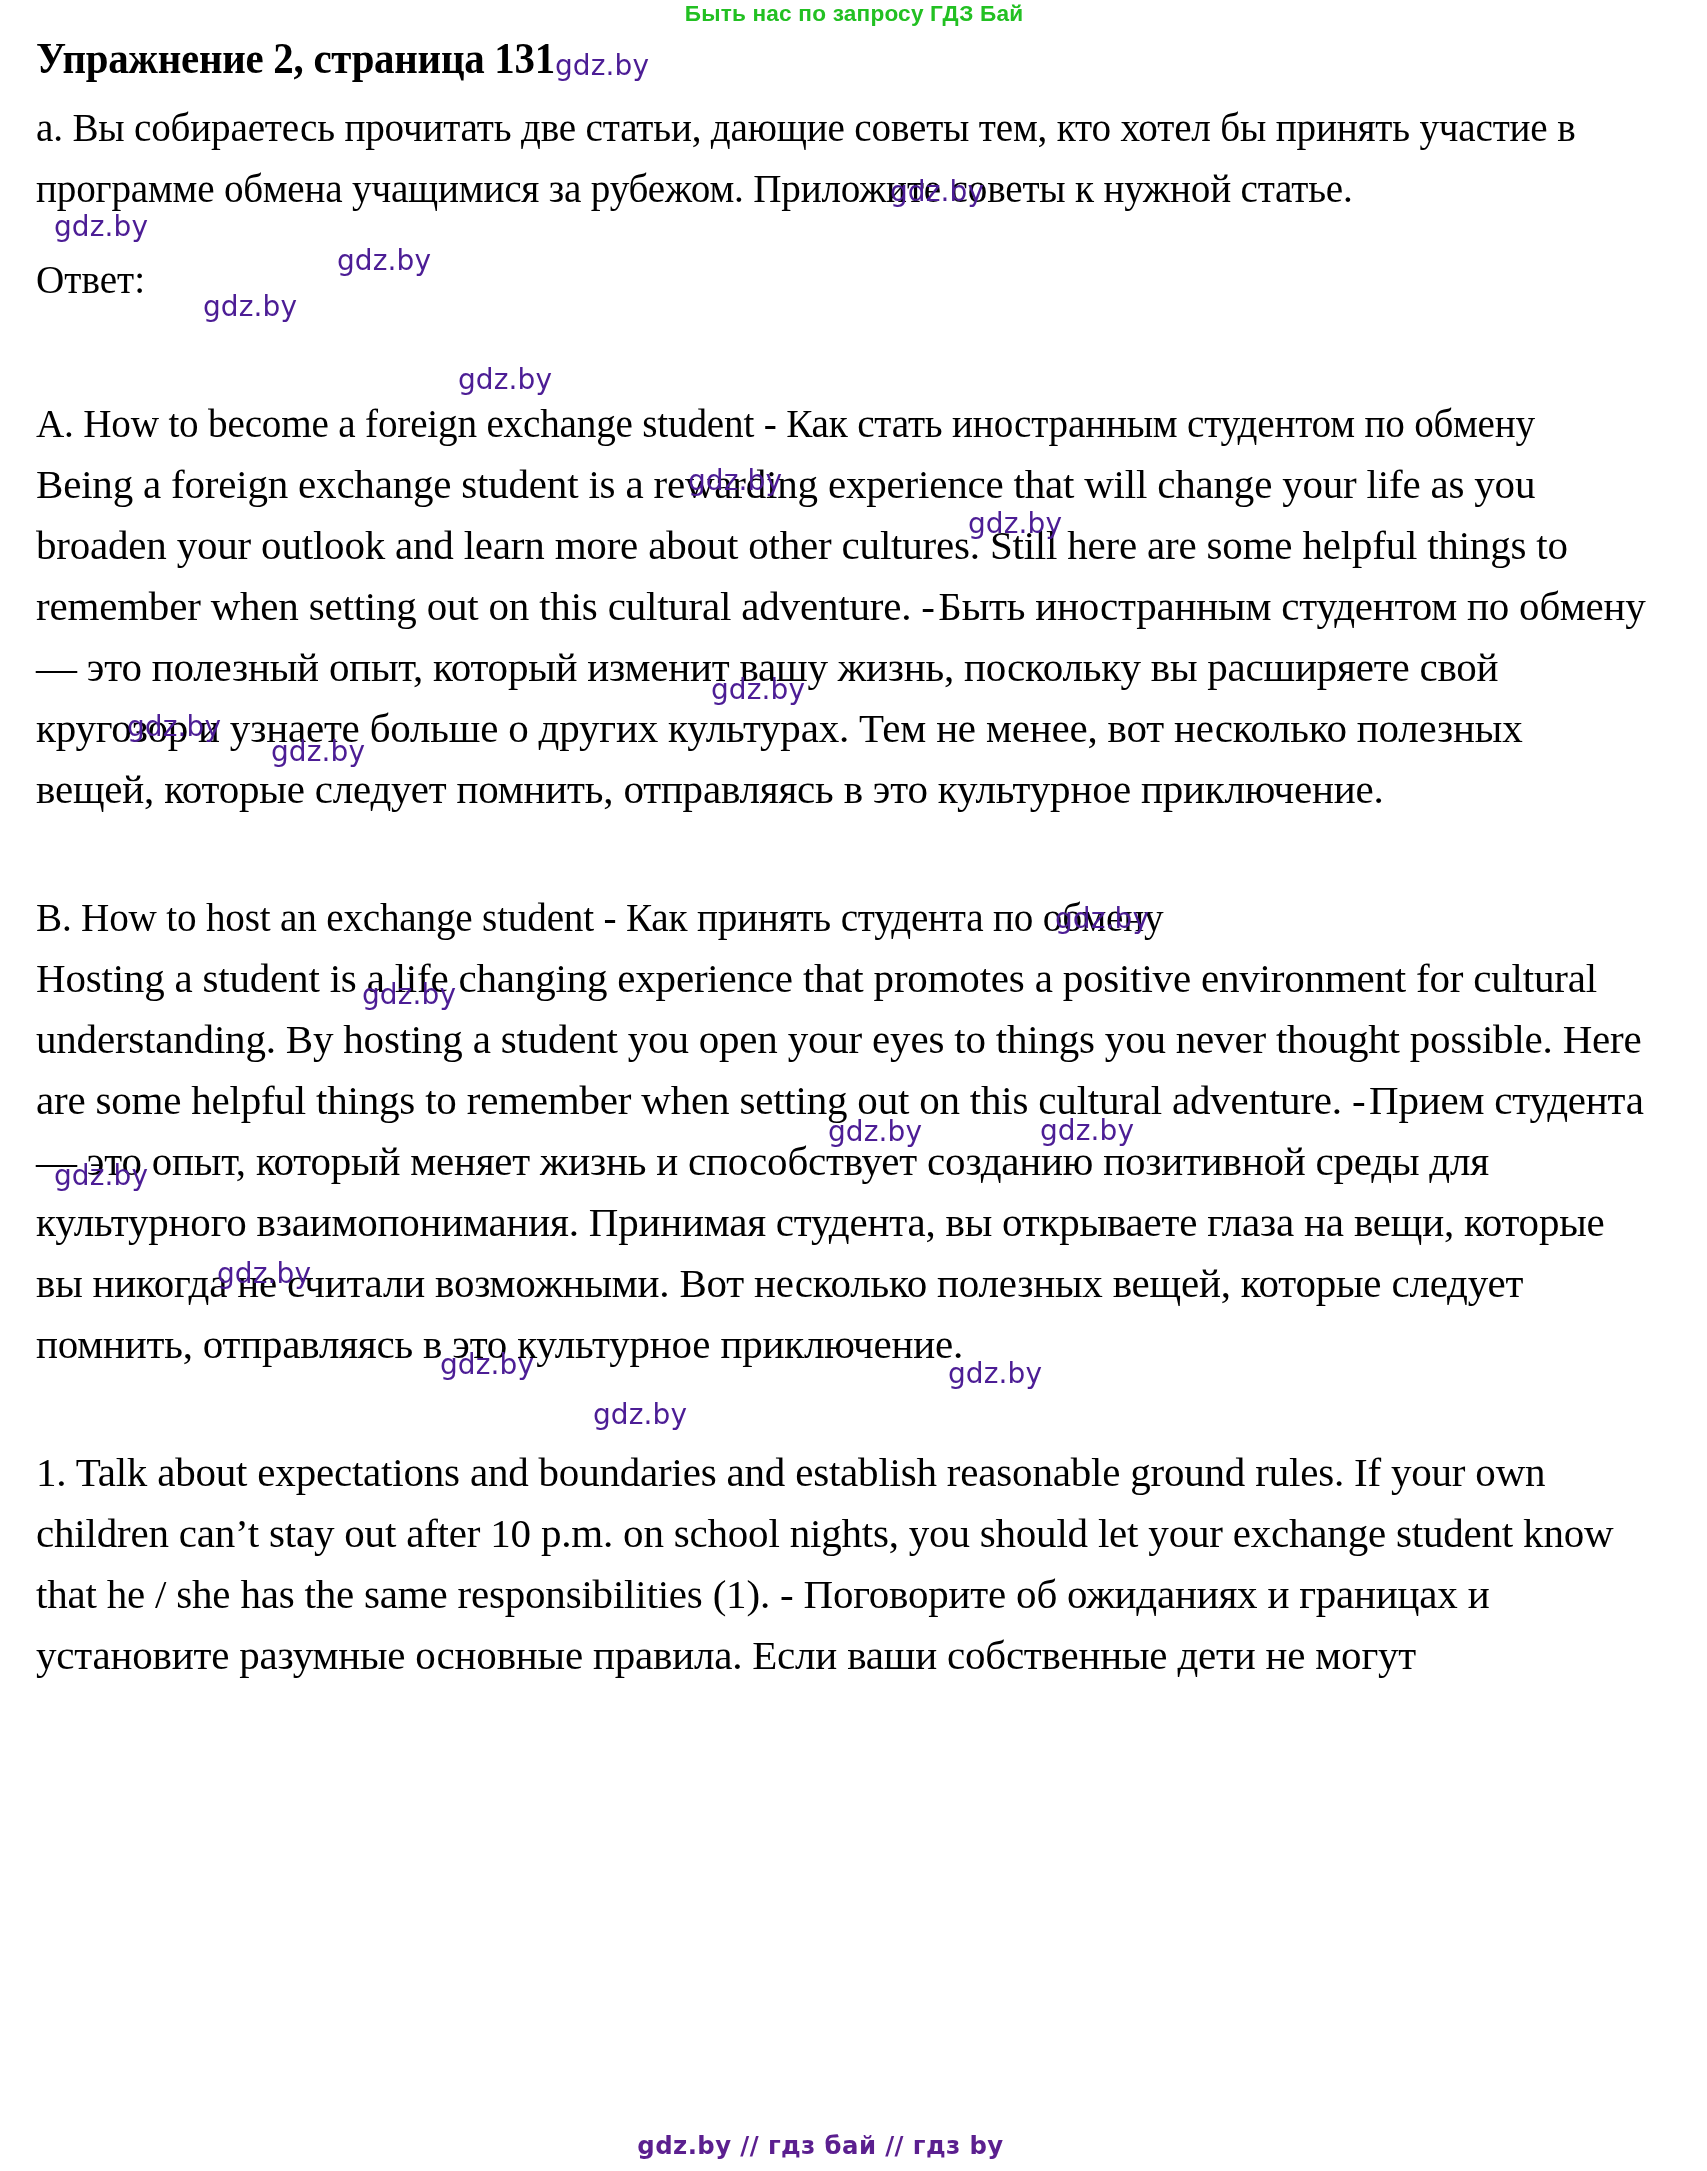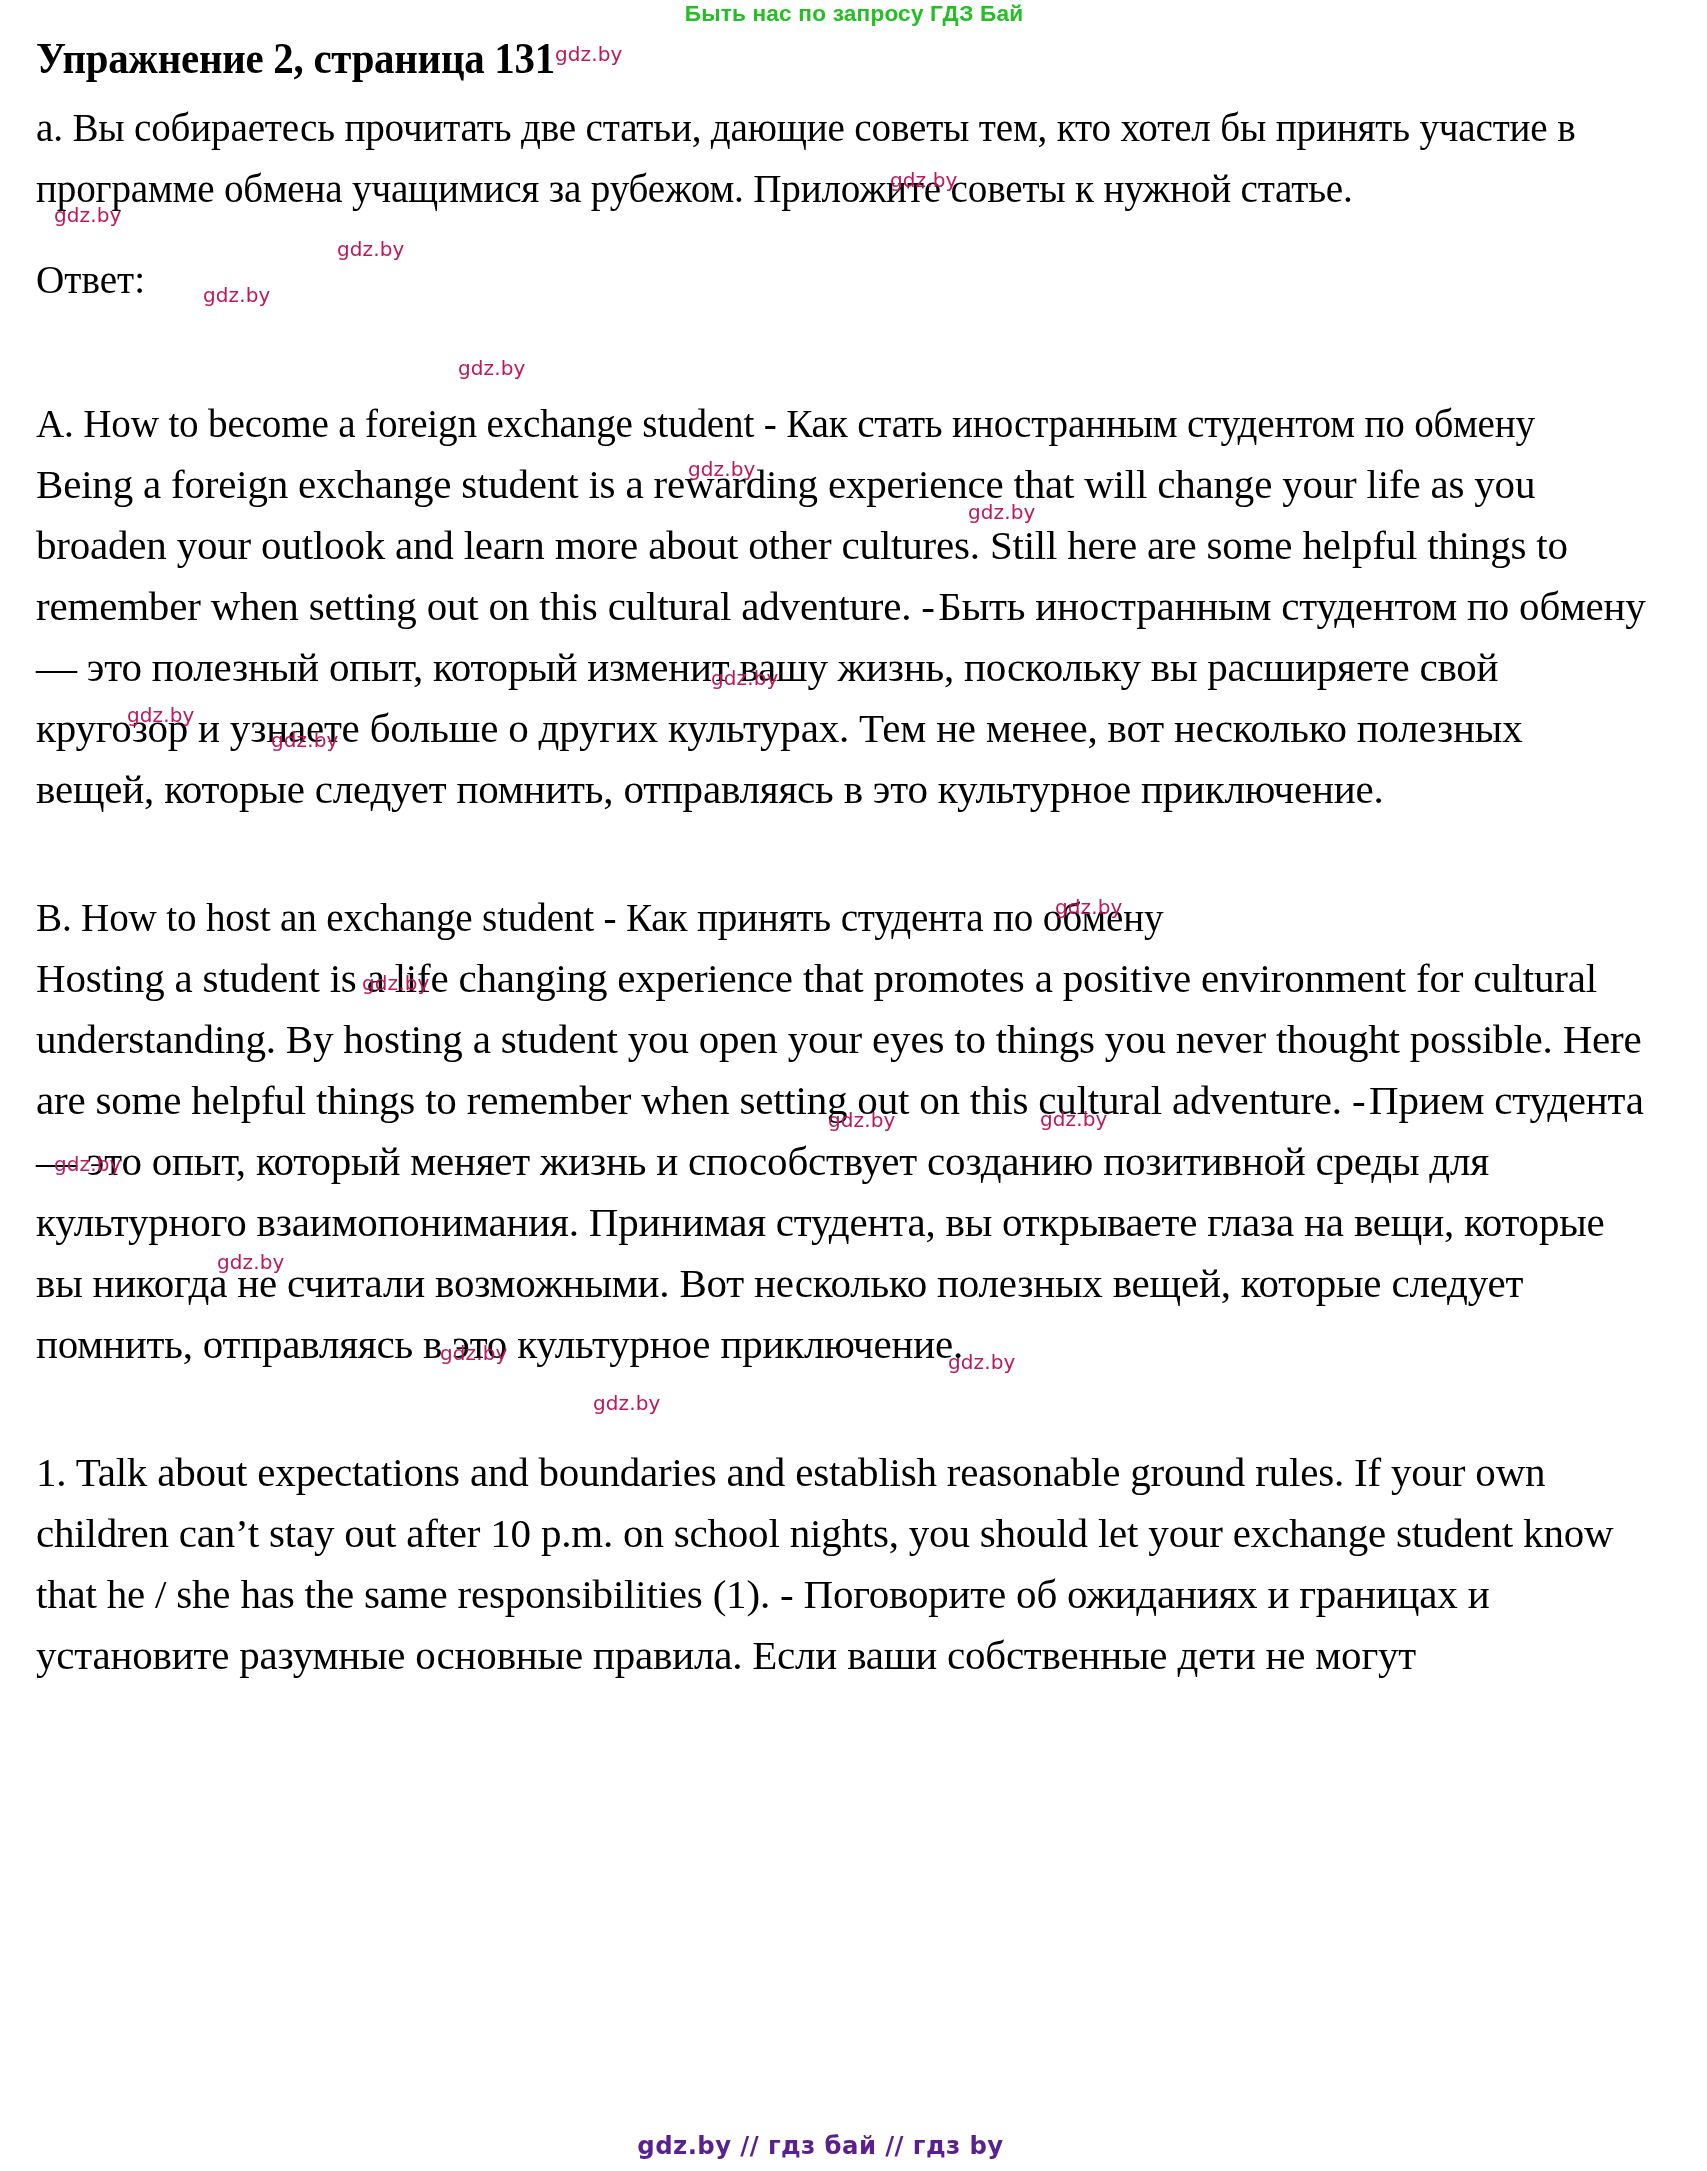--- a/index.html
+++ b/index.html
@@ -95,11 +95,12 @@
   .wm {
     position: absolute;
     font-family: "DejaVu Sans", sans-serif;
-    font-size: 20px;
-    color: #be185d;
+    font-size: 28px;
+    color: #4c1d95;
     white-space: nowrap;
     pointer-events: none;
     letter-spacing: 0.1px;
+    margin-top: 7px;
   }
 
   

